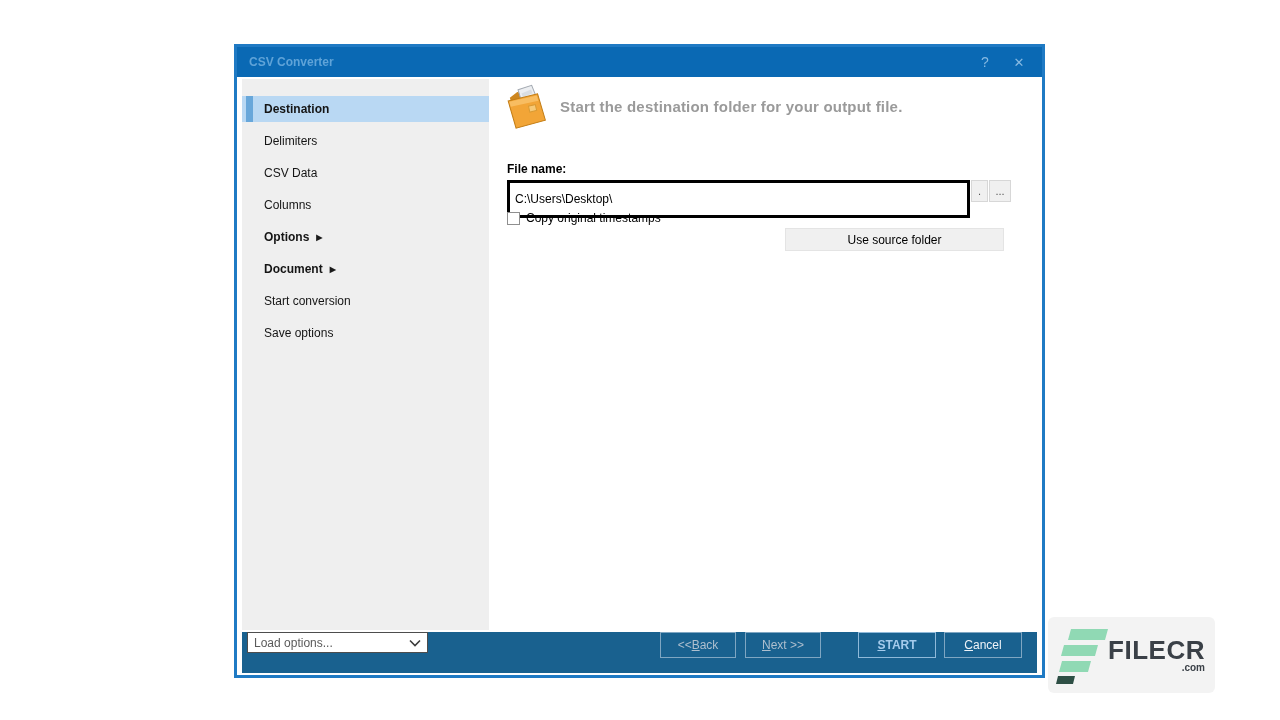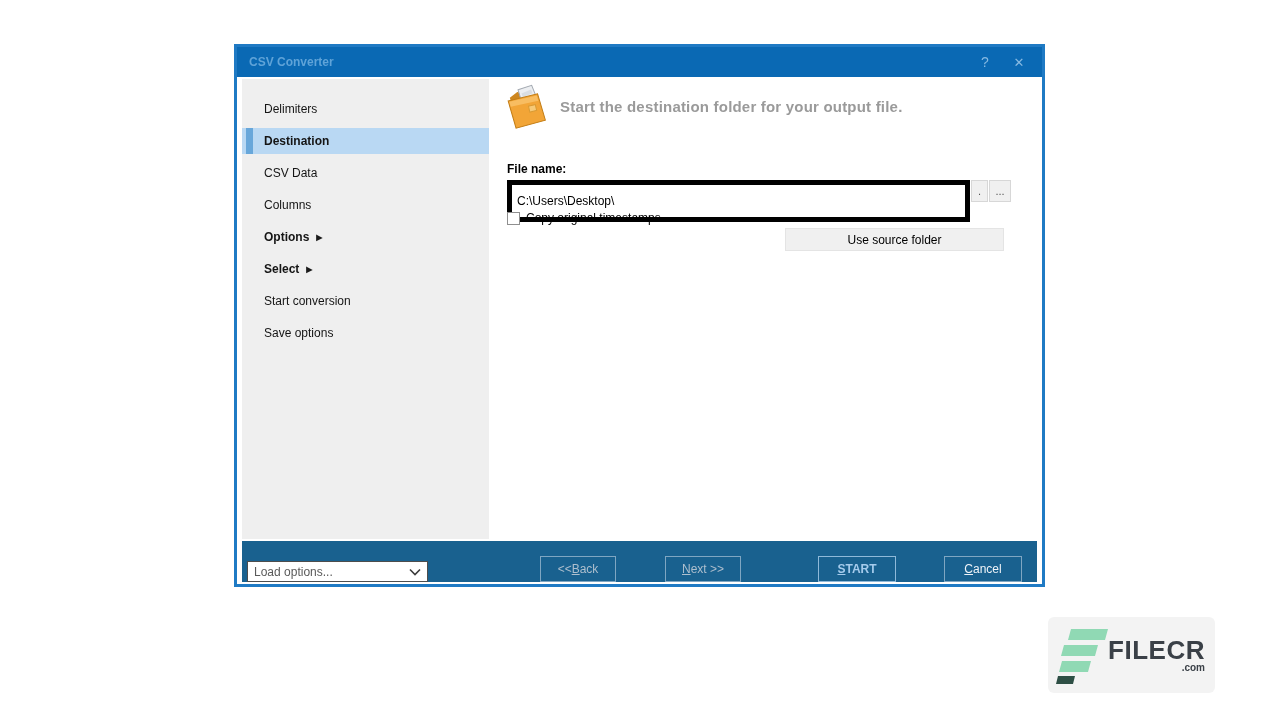--- a/index.html
+++ b/index.html
@@ -9,7 +9,7 @@
   .stage { position:relative; width:1280px; height:720px; }
 
   
-  .dialog { position:absolute; left:234px; top:44px; width:811px; height:543px;
+  .dialog { position:absolute; left:234px; top:44px; width:811px; height:634px;
             border:3px solid #1f7ac4; background:#ffffff;
             display:flex; flex-direction:column; }
 

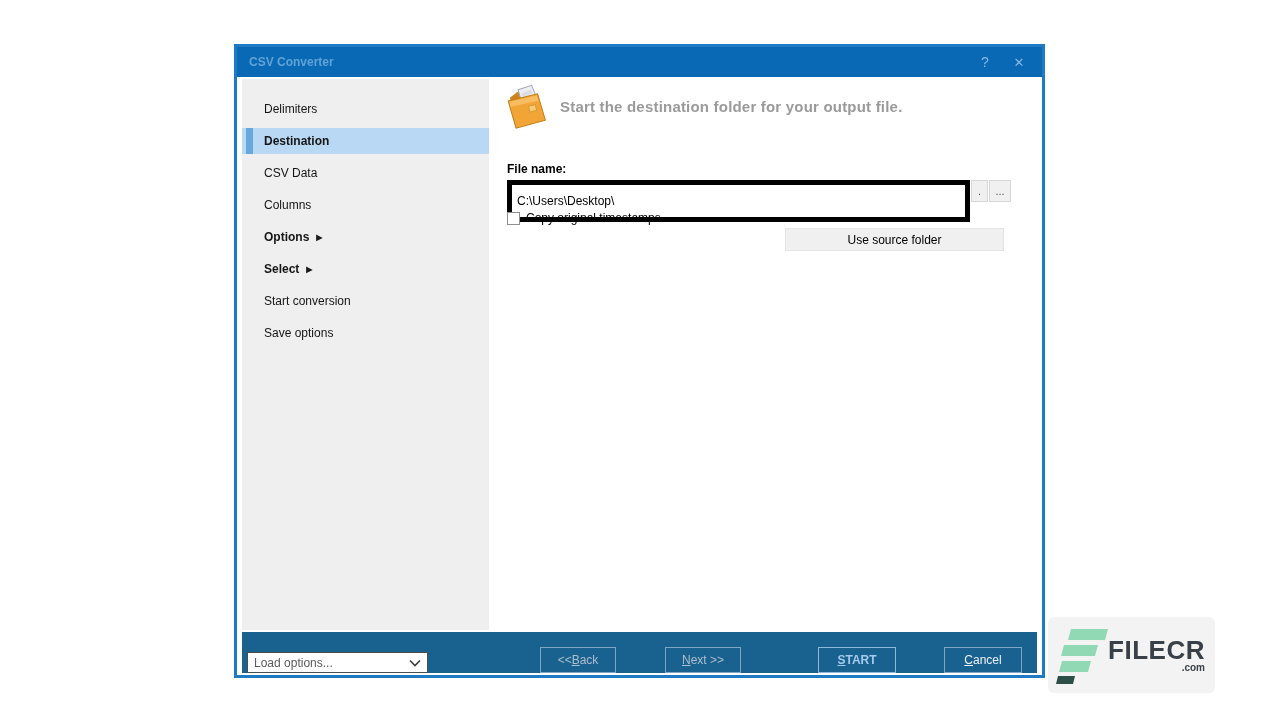--- a/index.html
+++ b/index.html
@@ -105,12 +105,12 @@
     <div class="dlg-body">
 
       <div class="sidebar">
-        <div class="side-item">
-          <span>Delimiters</span>
-        </div>
         <div class="side-item selected">
           <span class="accent"></span>
           <span>Destination</span>
+        </div>
+        <div class="side-item">
+          <span>Delimiters</span>
         </div>
         <div class="side-item">
           <span>CSV Data</span>

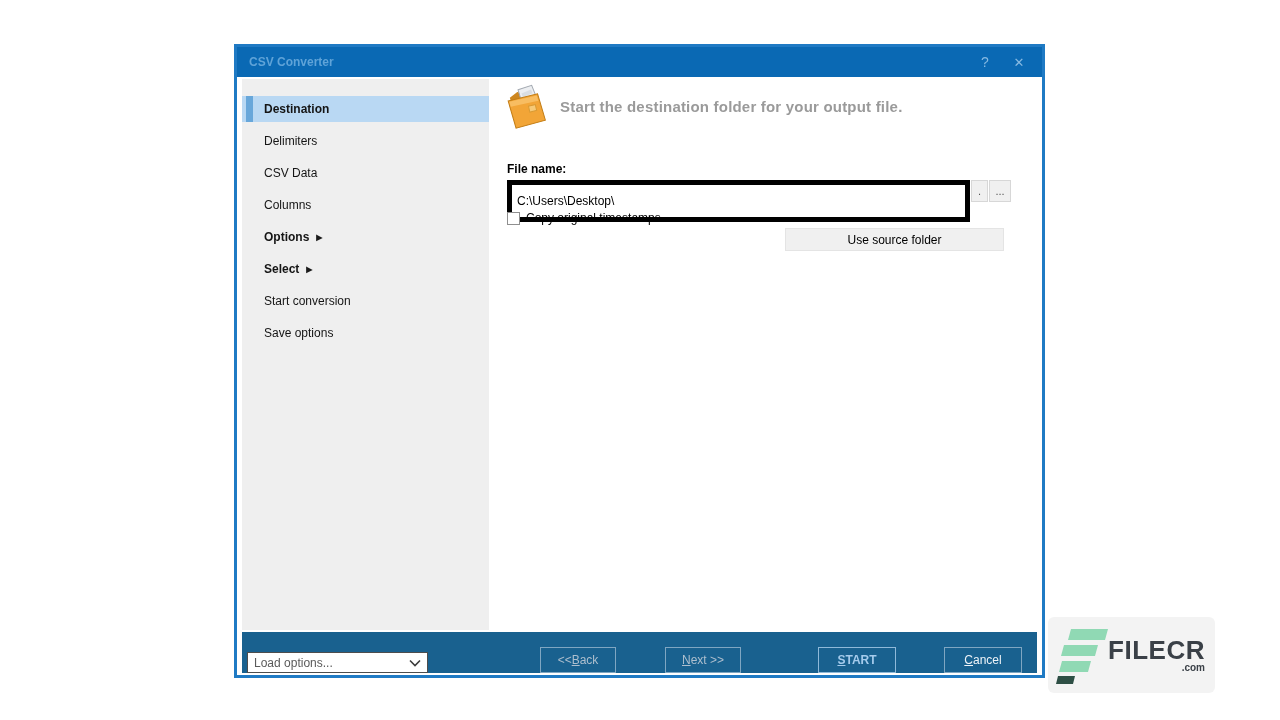--- a/index.html
+++ b/index.html
@@ -43,7 +43,7 @@
 
   .file-label { position:absolute; left:18px; top:83px; color:#000;font-weight:bold; }
   .file-input { position:absolute; left:18px; top:101px; width:463px; height:22px;
-                border:5px solid #000000; background:#fff; font-size:12px;
+                border:3px solid #000000; background:#fff; font-size:12px;
                 font-family:"Liberation Sans", sans-serif; padding:16px 5px; color:#000; }
   .mini-btn { position:absolute; top:101px; height:22px; background:#f0f0f0;
               border:1px solid #d7d7d7; font-size:11px; color:#555;

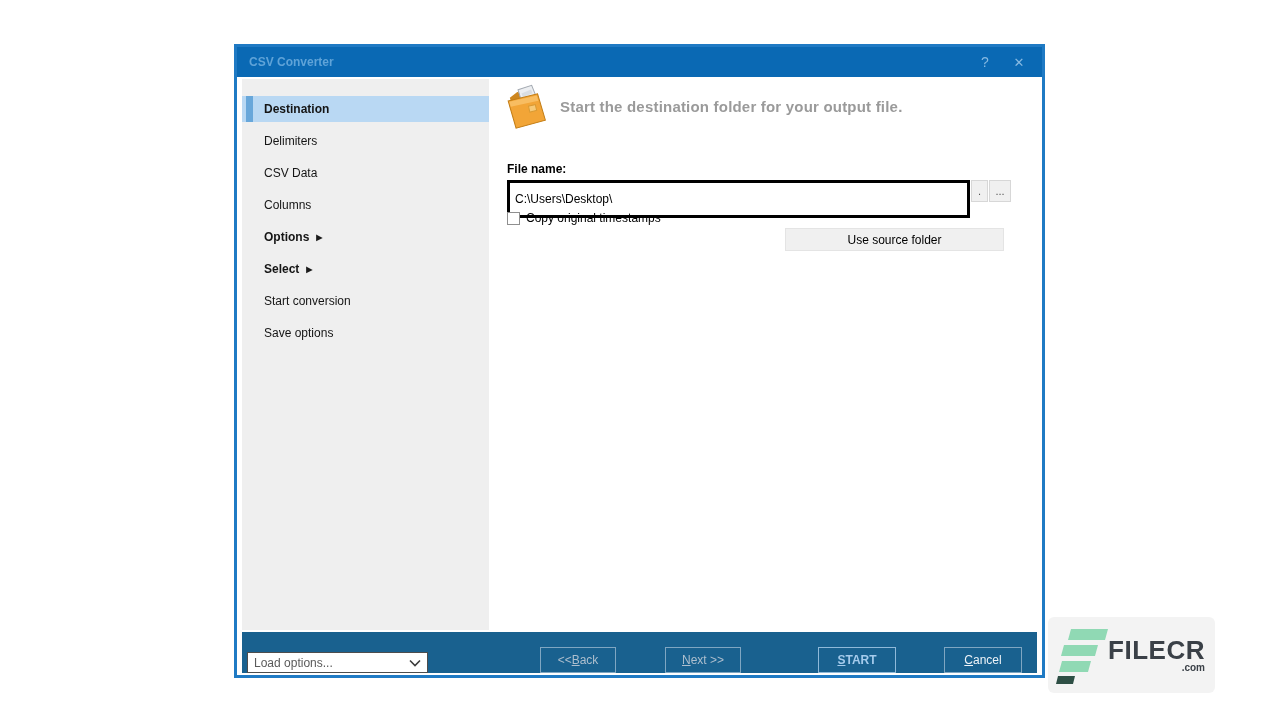--- a/index.html
+++ b/index.html
@@ -123,7 +123,7 @@
           <span class="arrow">▶</span>
         </div>
         <div class="side-item bold">
-          <span>Select</span>
+          <span>Document</span>
           <span class="arrow">▶</span>
         </div>
         <div class="side-item">

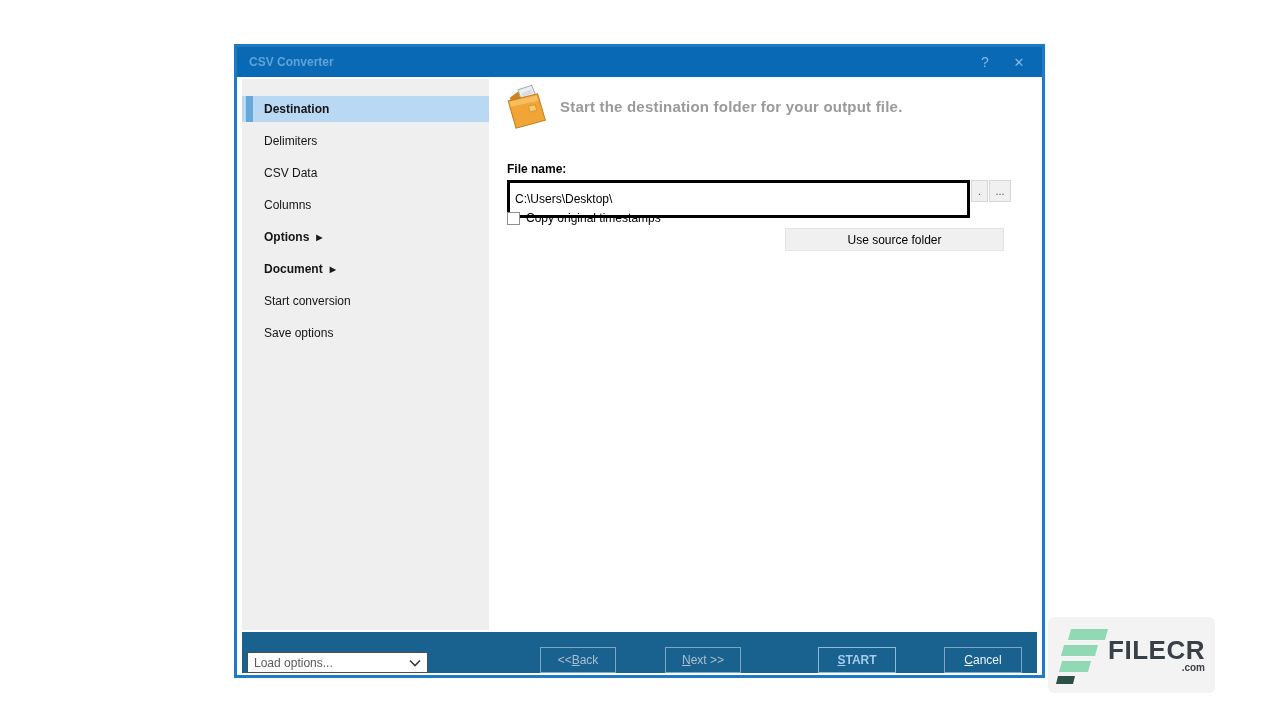--- a/index.html
+++ b/index.html
@@ -63,7 +63,7 @@
 
   
   .bottombar { flex:0 0 auto; height:41px; margin:2px 5px 2px 5px; background:#19618f;
-               display:flex; align-items:flex-end; padding:0 15px 0 5px;gap:40px; }
+               display:flex; align-items:flex-start; padding:0 15px 0 5px; }
   .load-select { width:181px; height:21px; background:#fff; border:1px solid #4d4d4d;
                  display:flex; align-items:center; padding:0 6px; font-size:12px;
                  color:#5a5a5a; cursor:default; }

